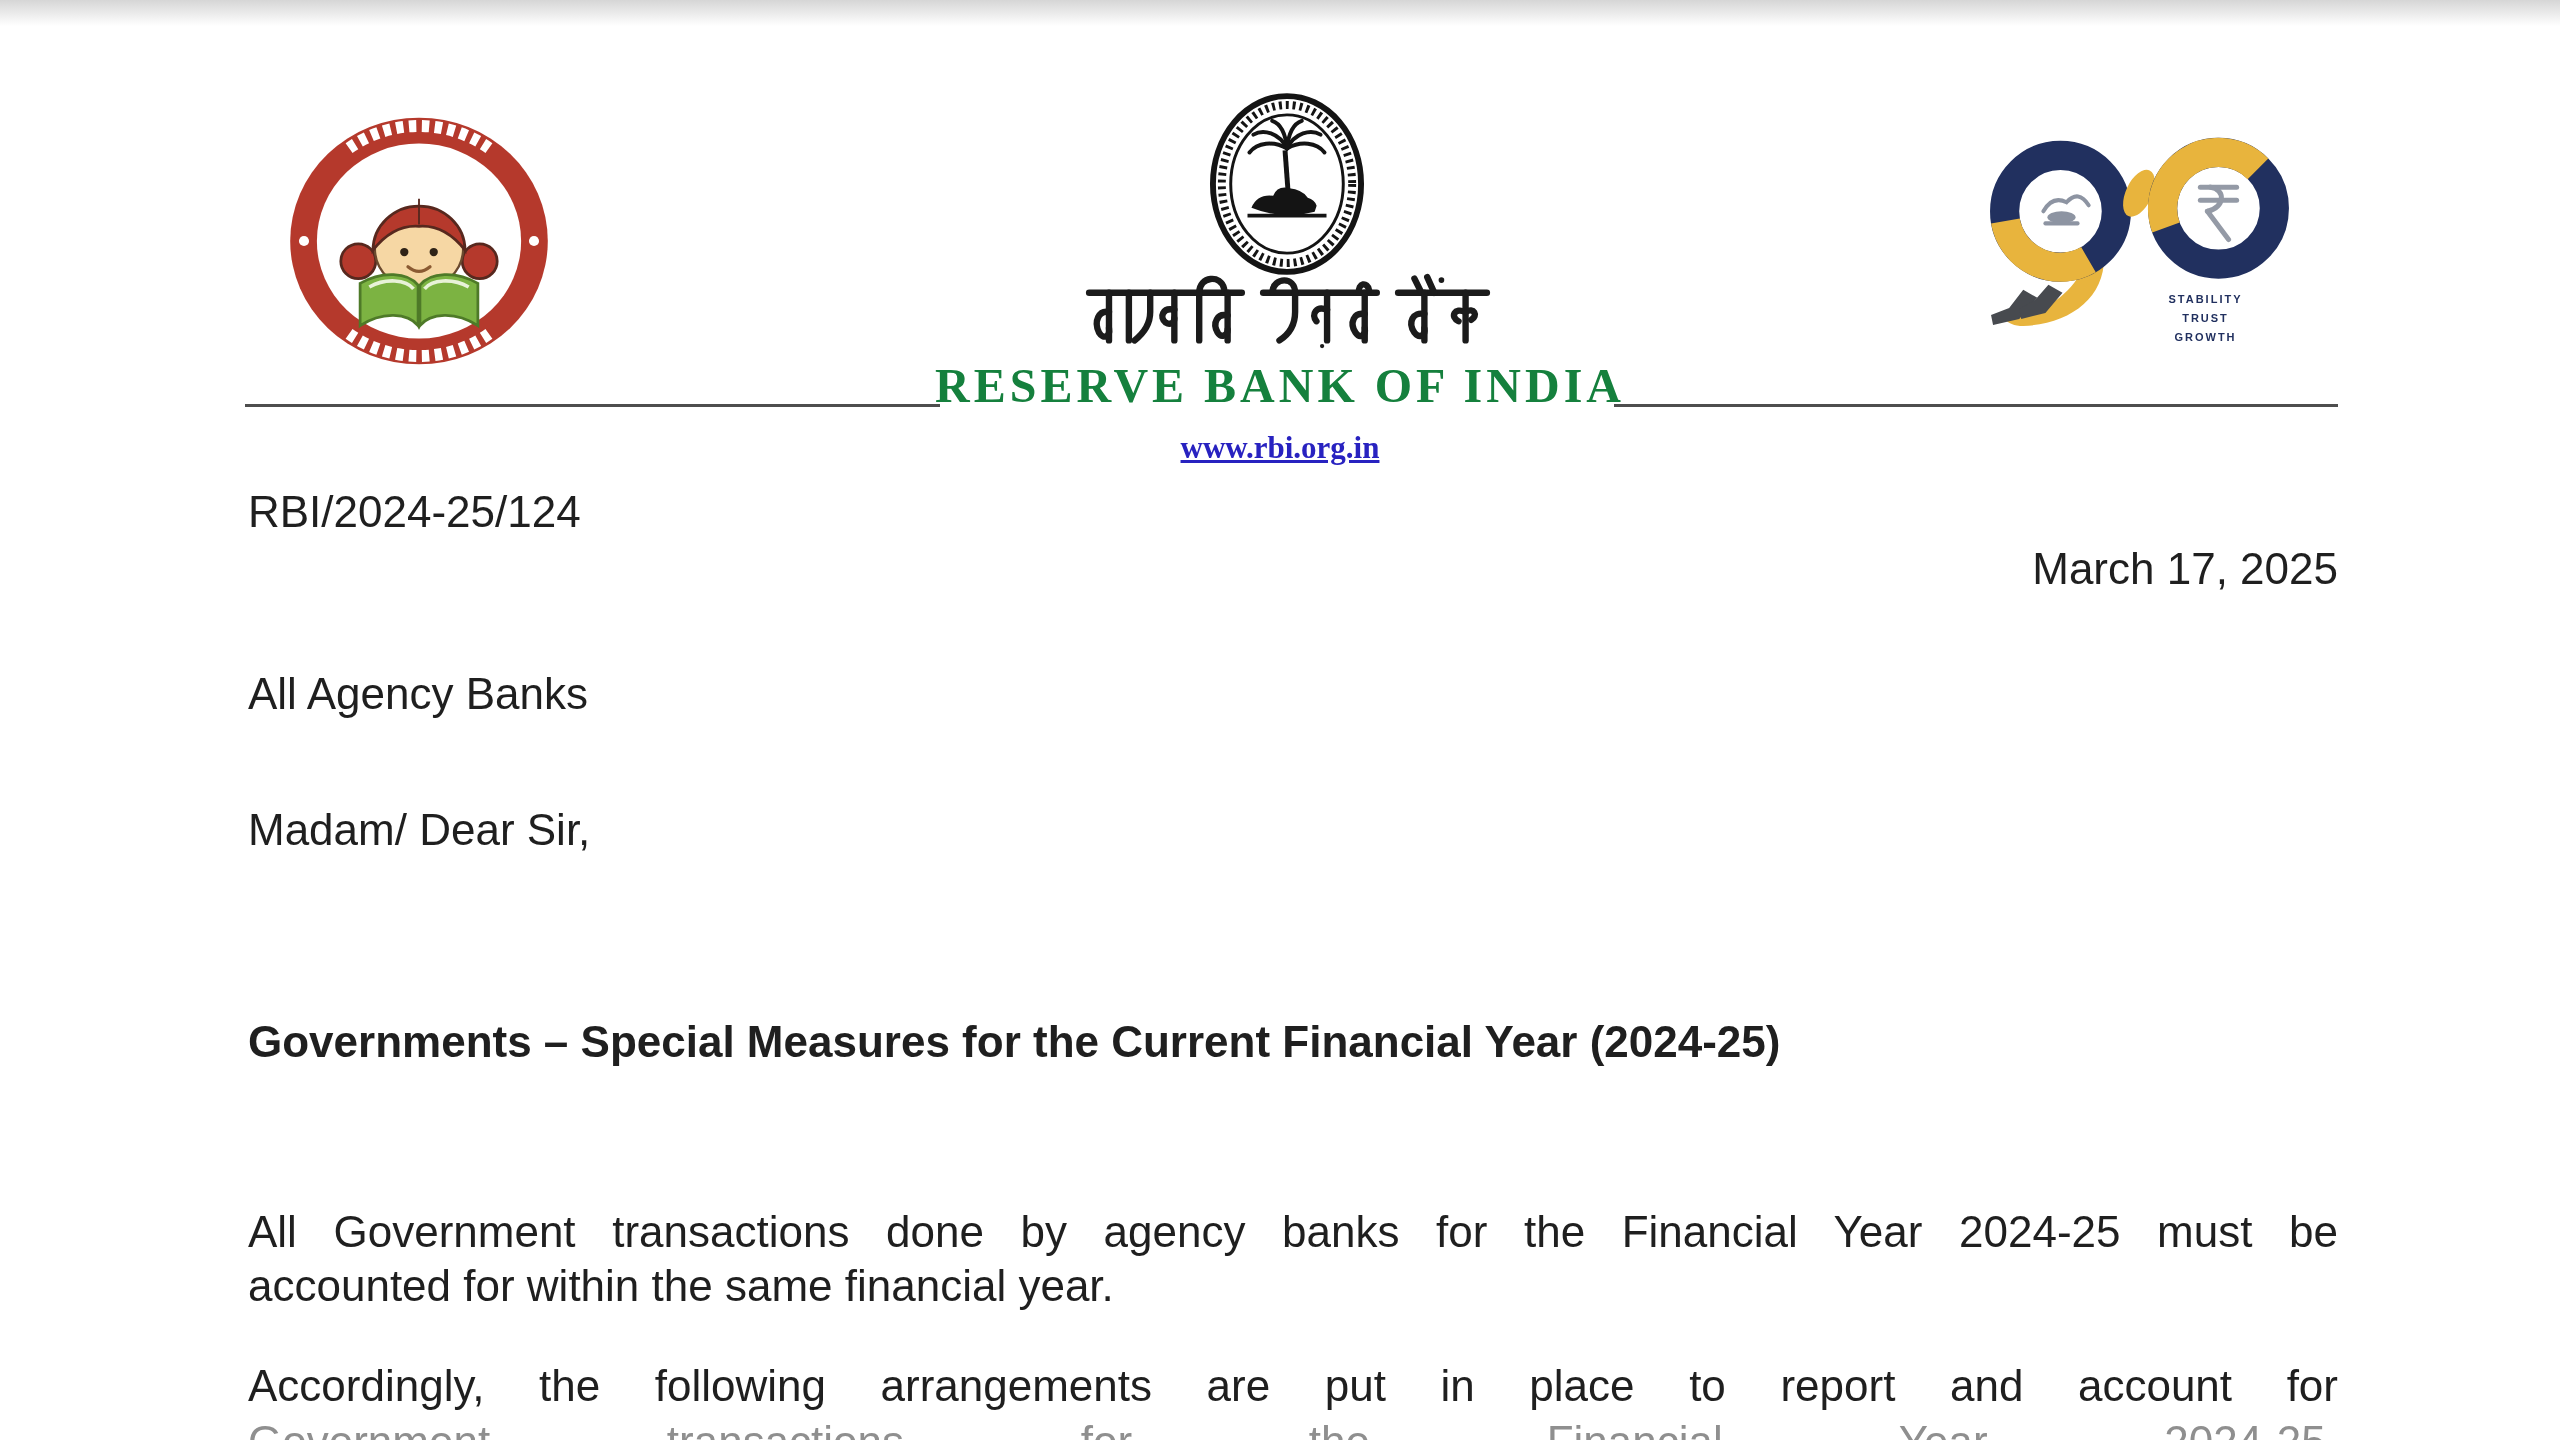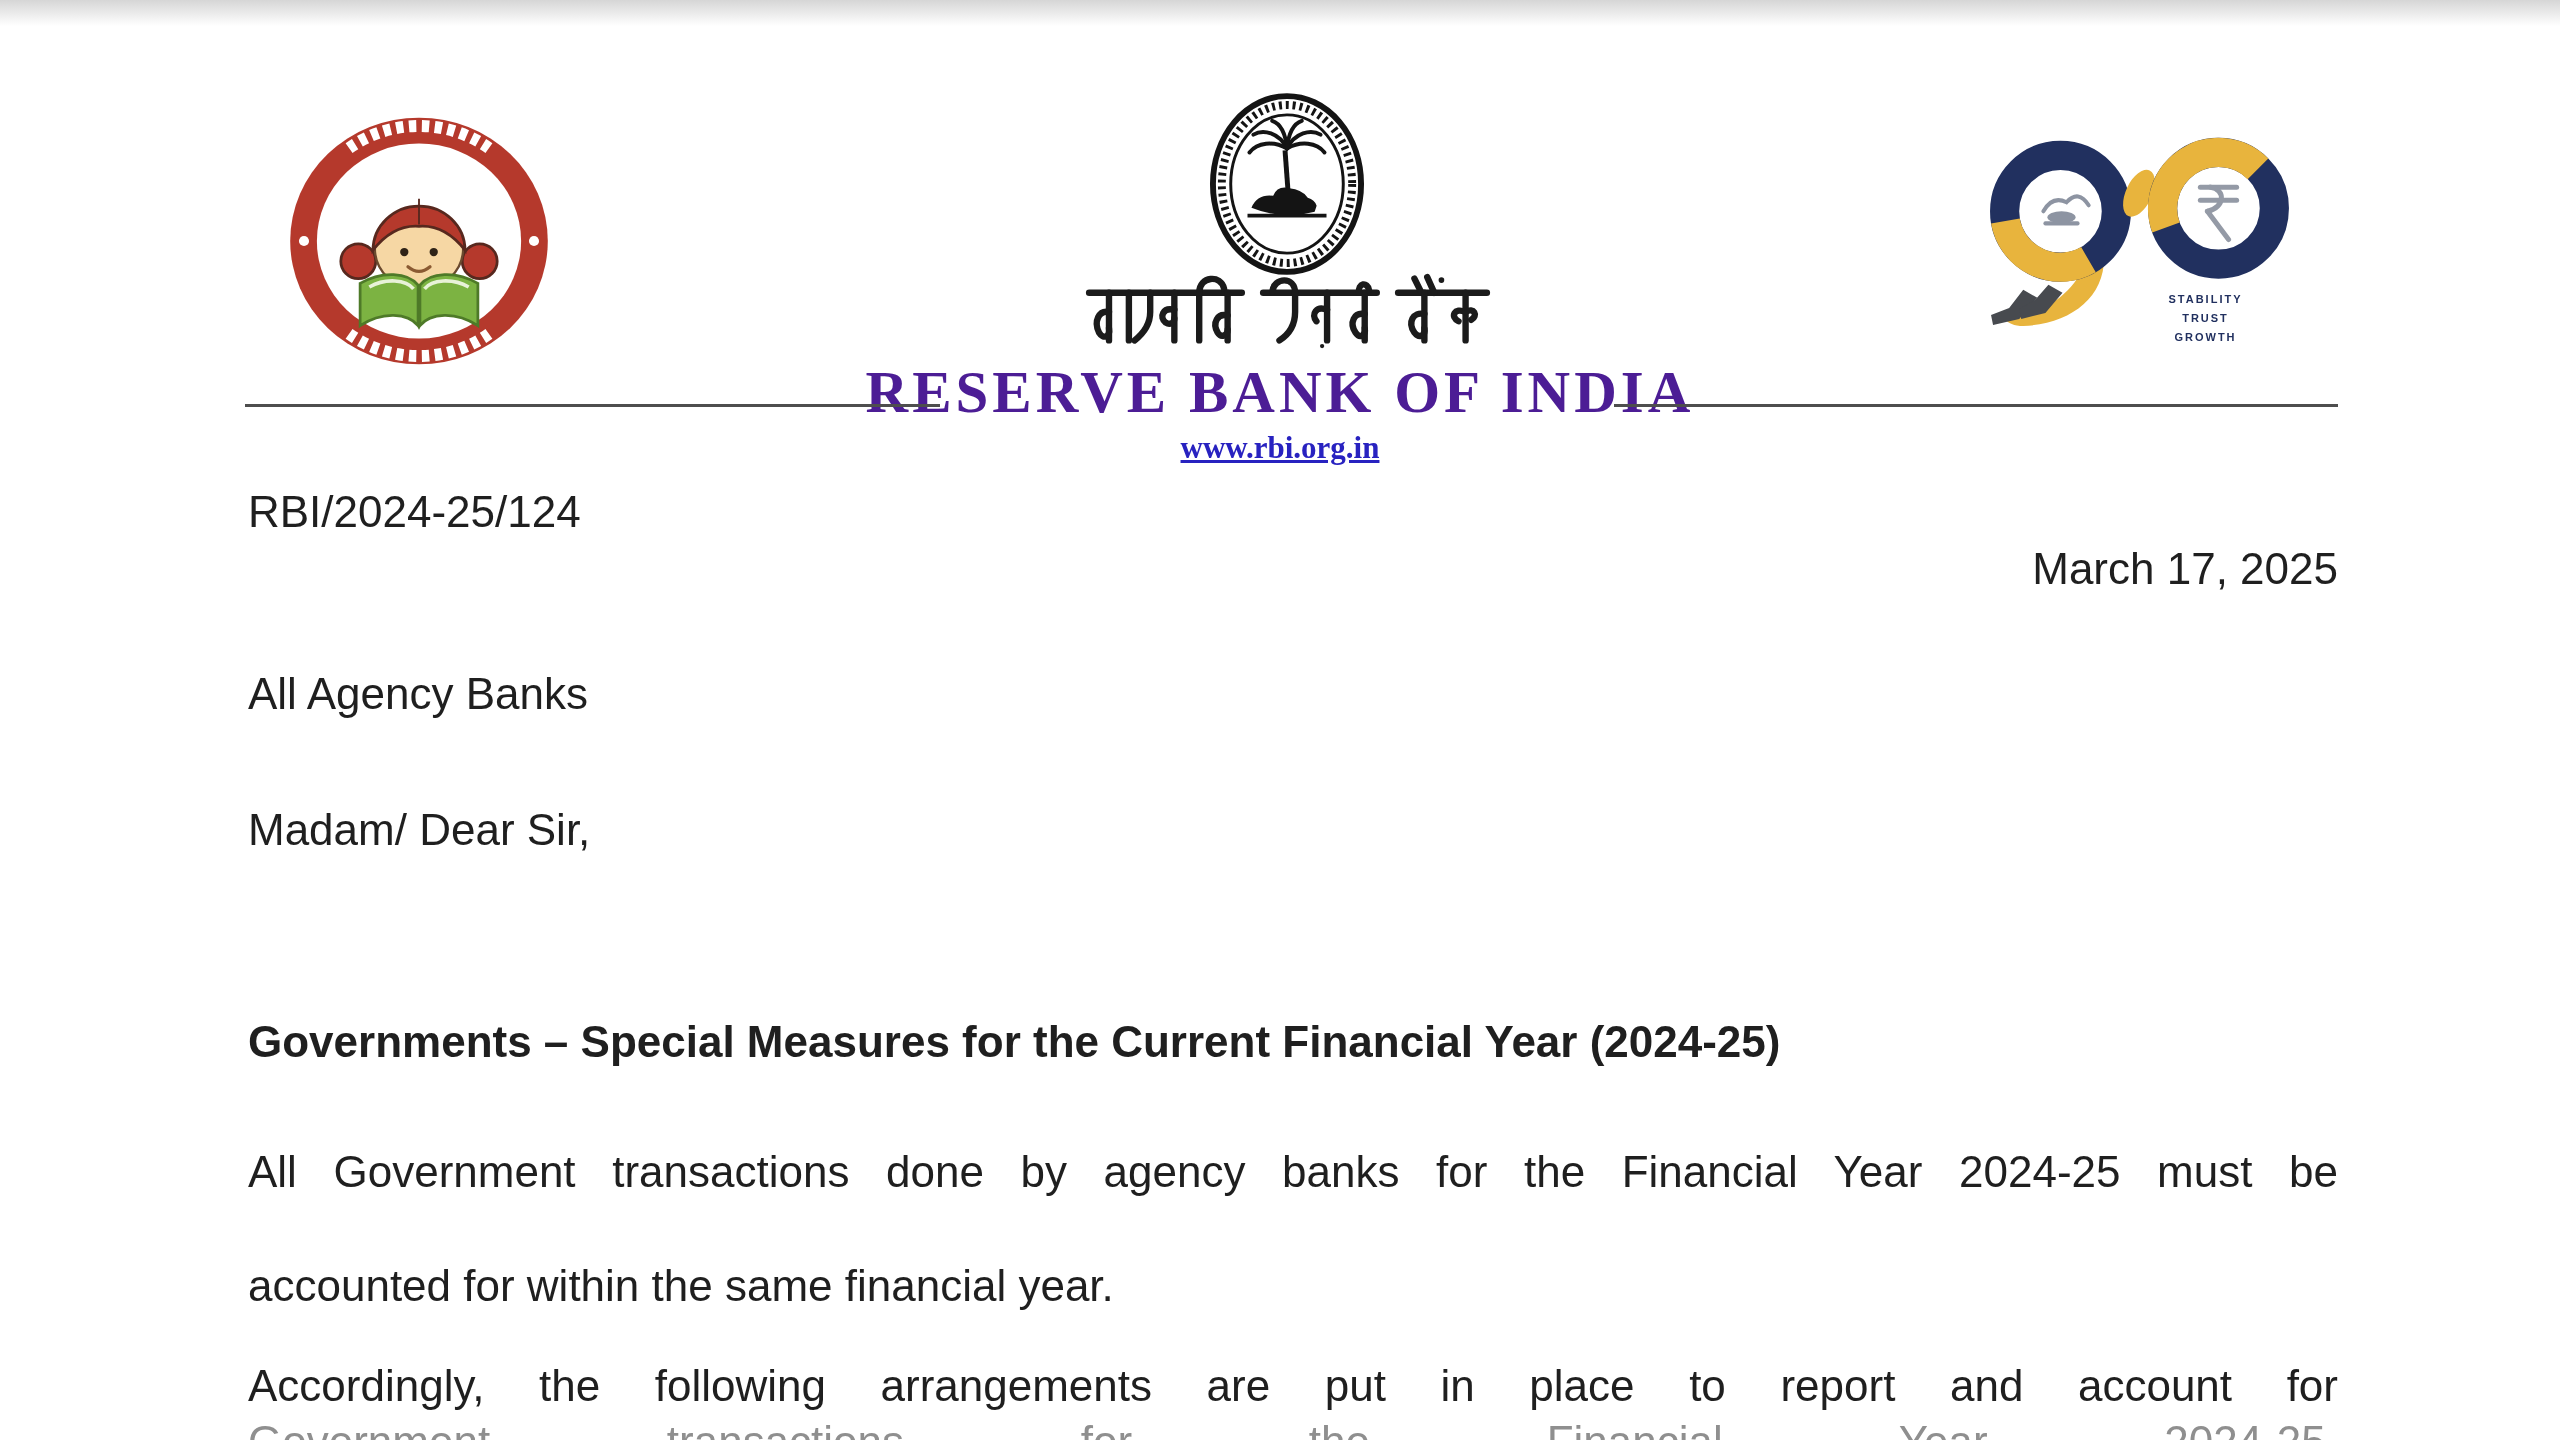--- a/index.html
+++ b/index.html
@@ -23,7 +23,7 @@
   .english-title{
     left:0;top:358px;width:2560px;text-align:center;
     font-family:"Liberation Serif", serif;font-weight:bold;
-    font-size:59px;letter-spacing:4px;color:#4c1d95;white-space:nowrap;
+    font-size:48px;letter-spacing:4px;color:#15803d;white-space:nowrap;
   }
   .rule{height:3px;background:#4e4e4e;top:404px;}
   .rule-left{left:245px;width:695px;}

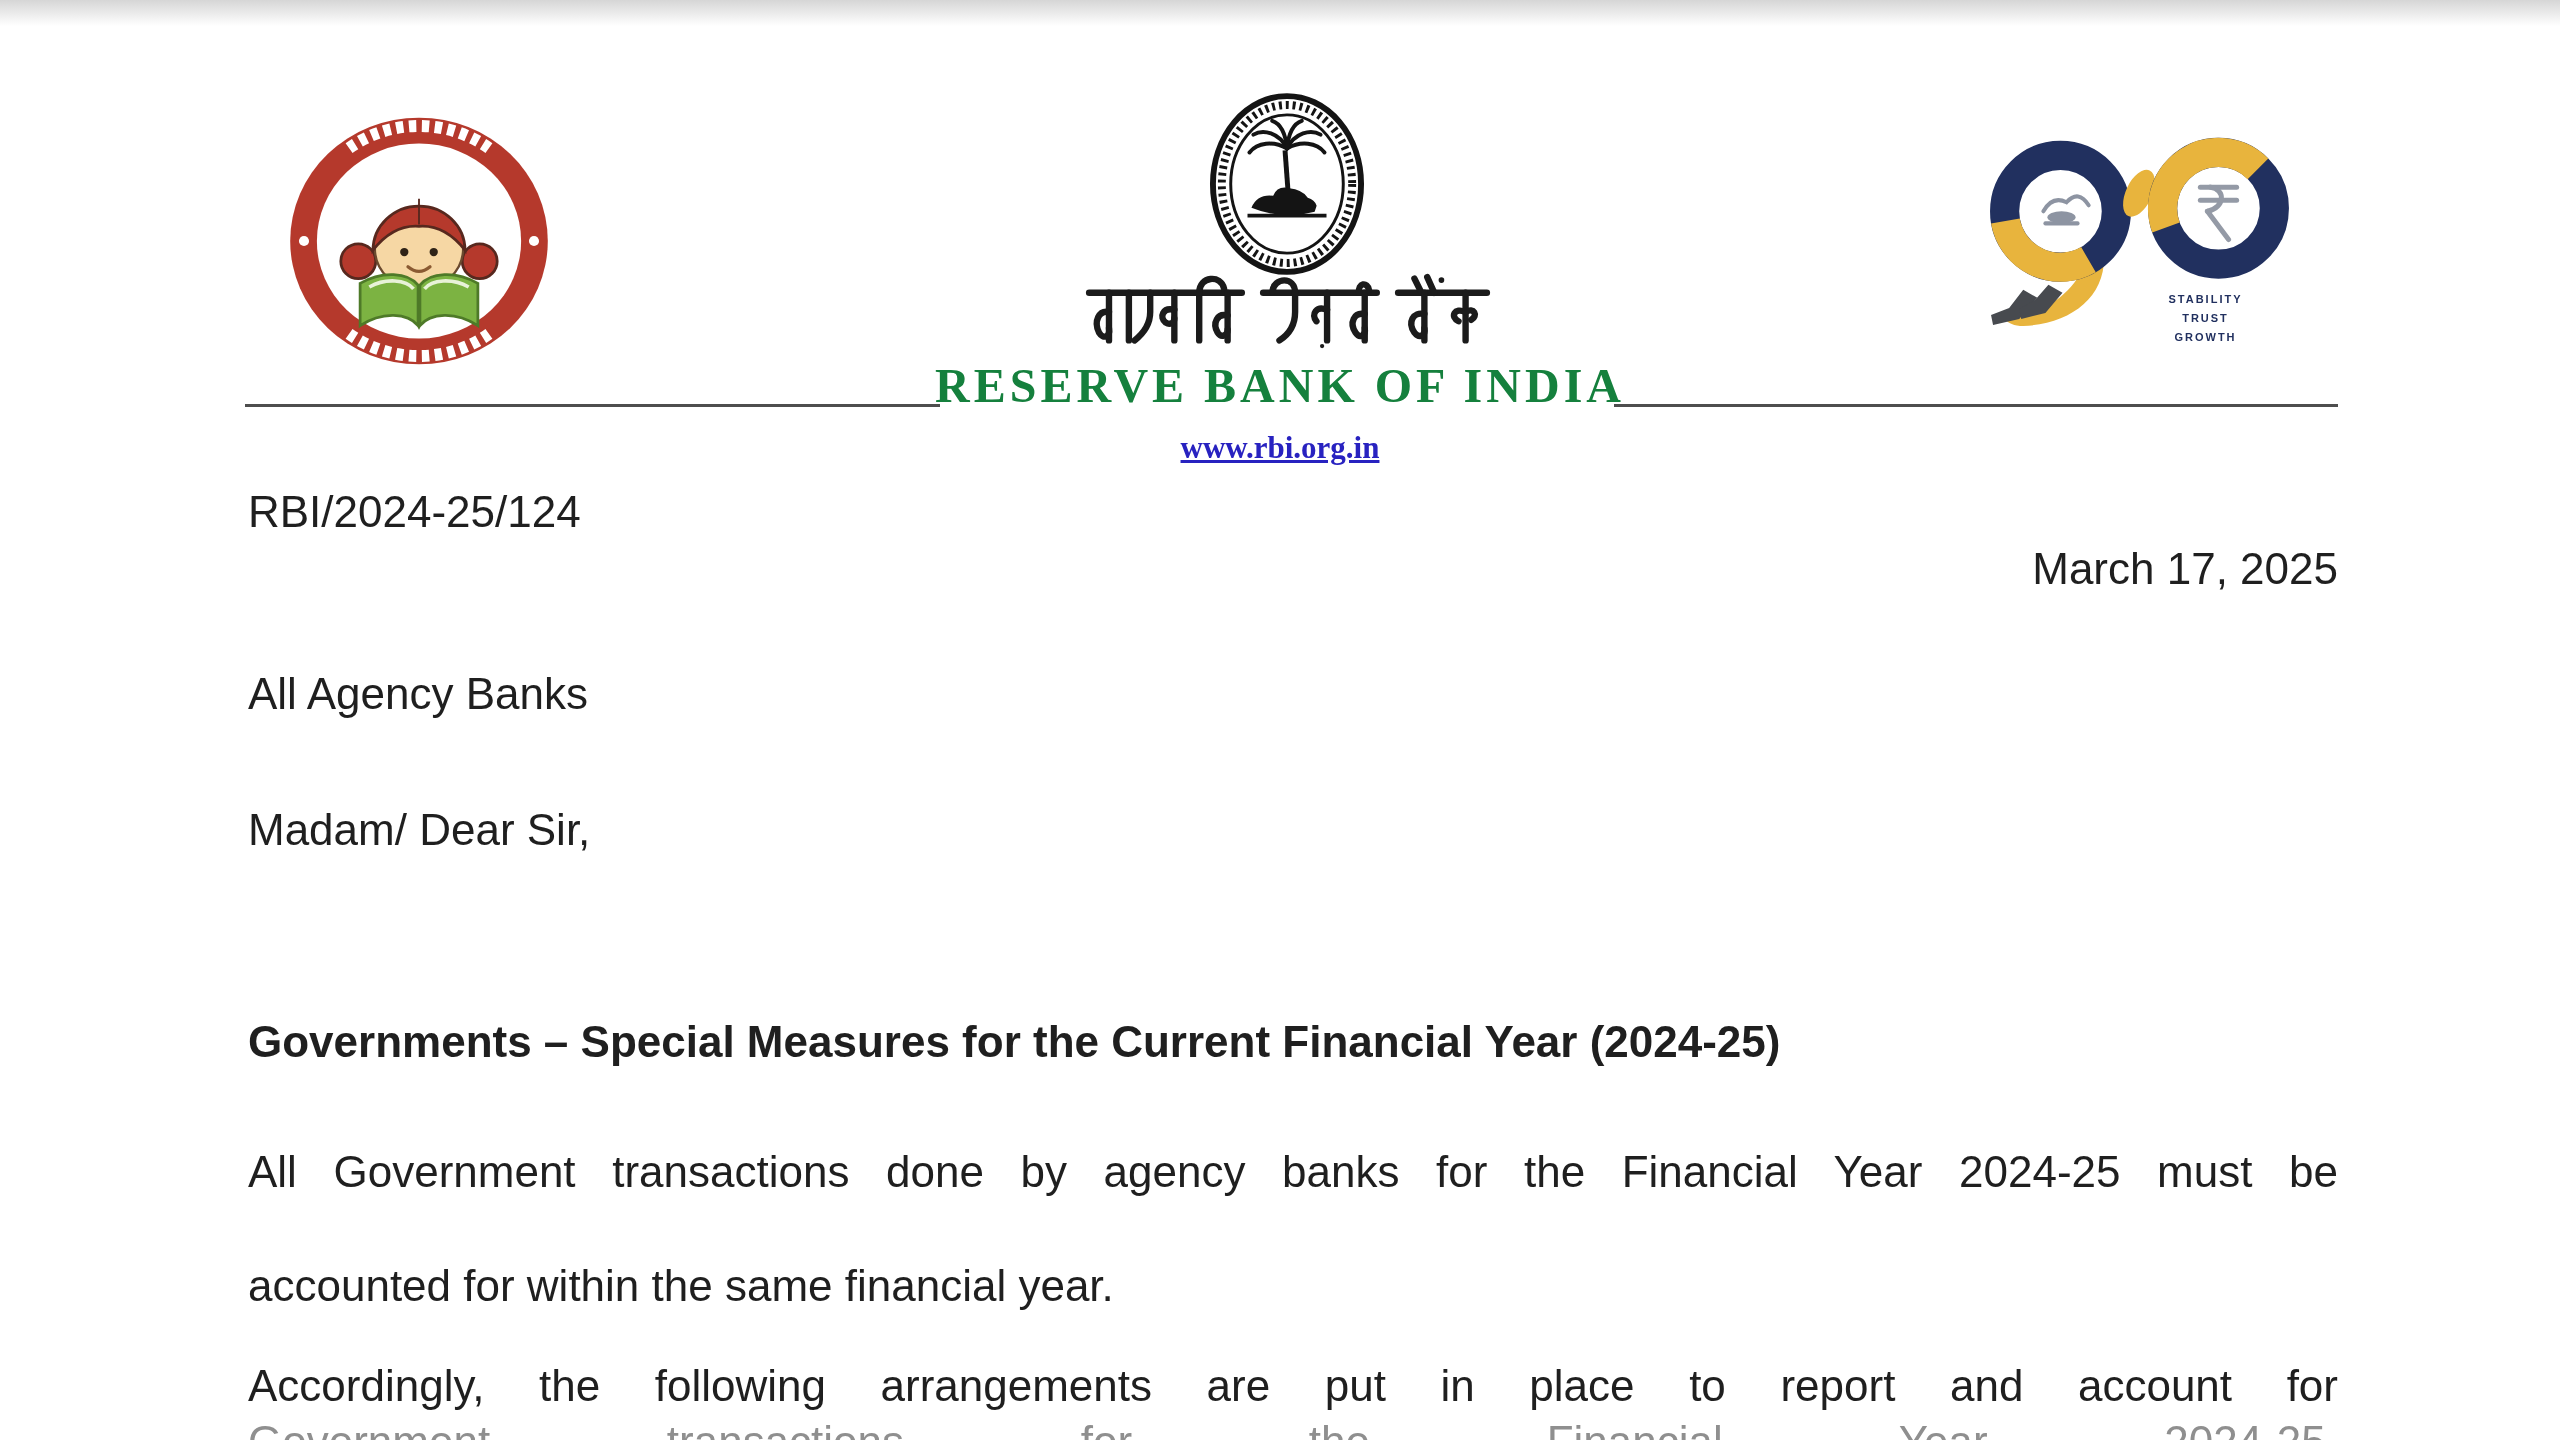--- a/index.html
+++ b/index.html
@@ -57,7 +57,7 @@
   .subject{font-weight:bold;}
   .subj-l1{top:938px;}
   .subj-l2{top:1000px;text-align-last:left;margin-top:16px;}
-  .p1-l1{top:1146px;}
+  .p1-l1{top:1206px;}
   .p1-l2{top:1241px;text-align-last:left;margin-top:19px;}
   .p2-l1{top:1360px;}
   .partial{

